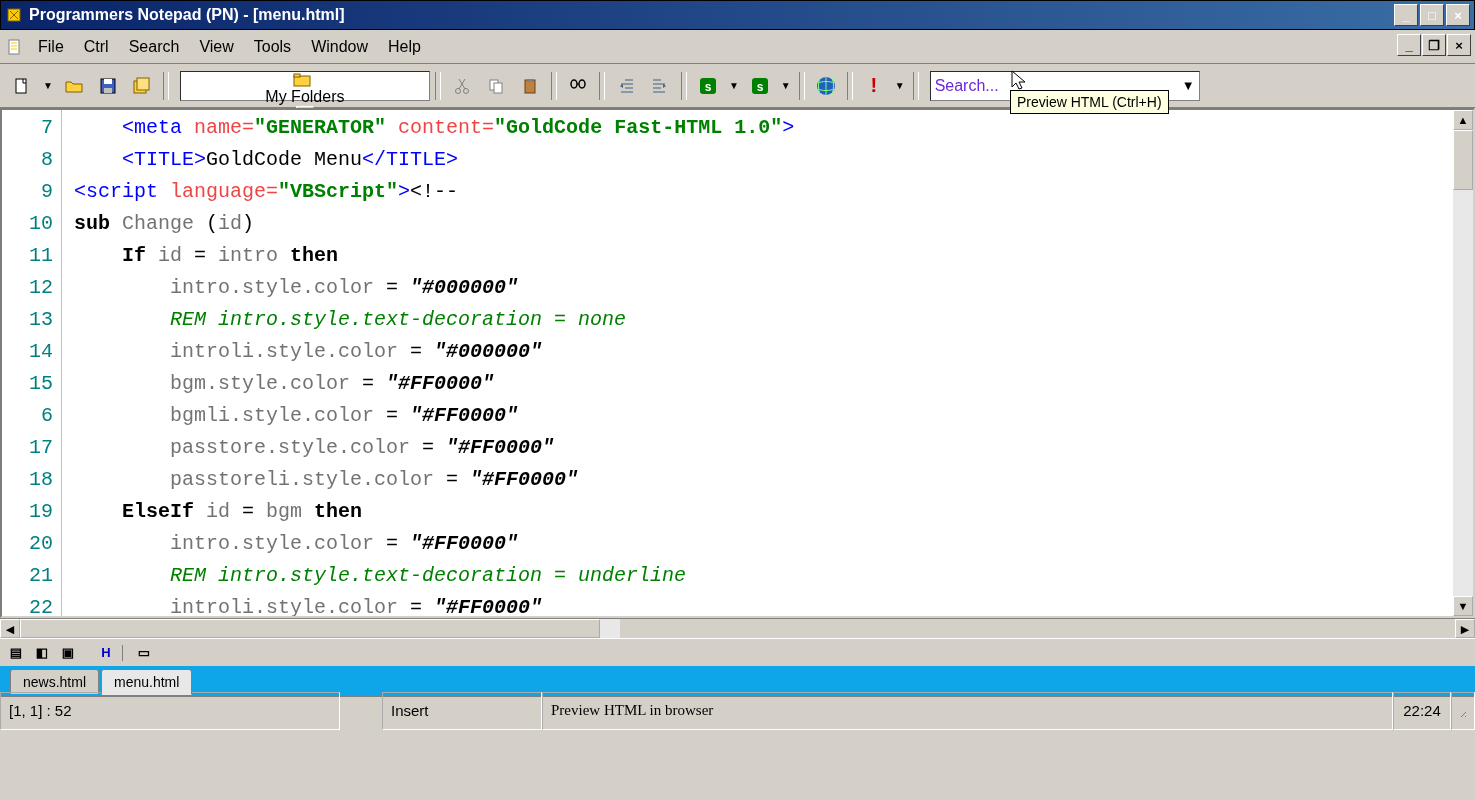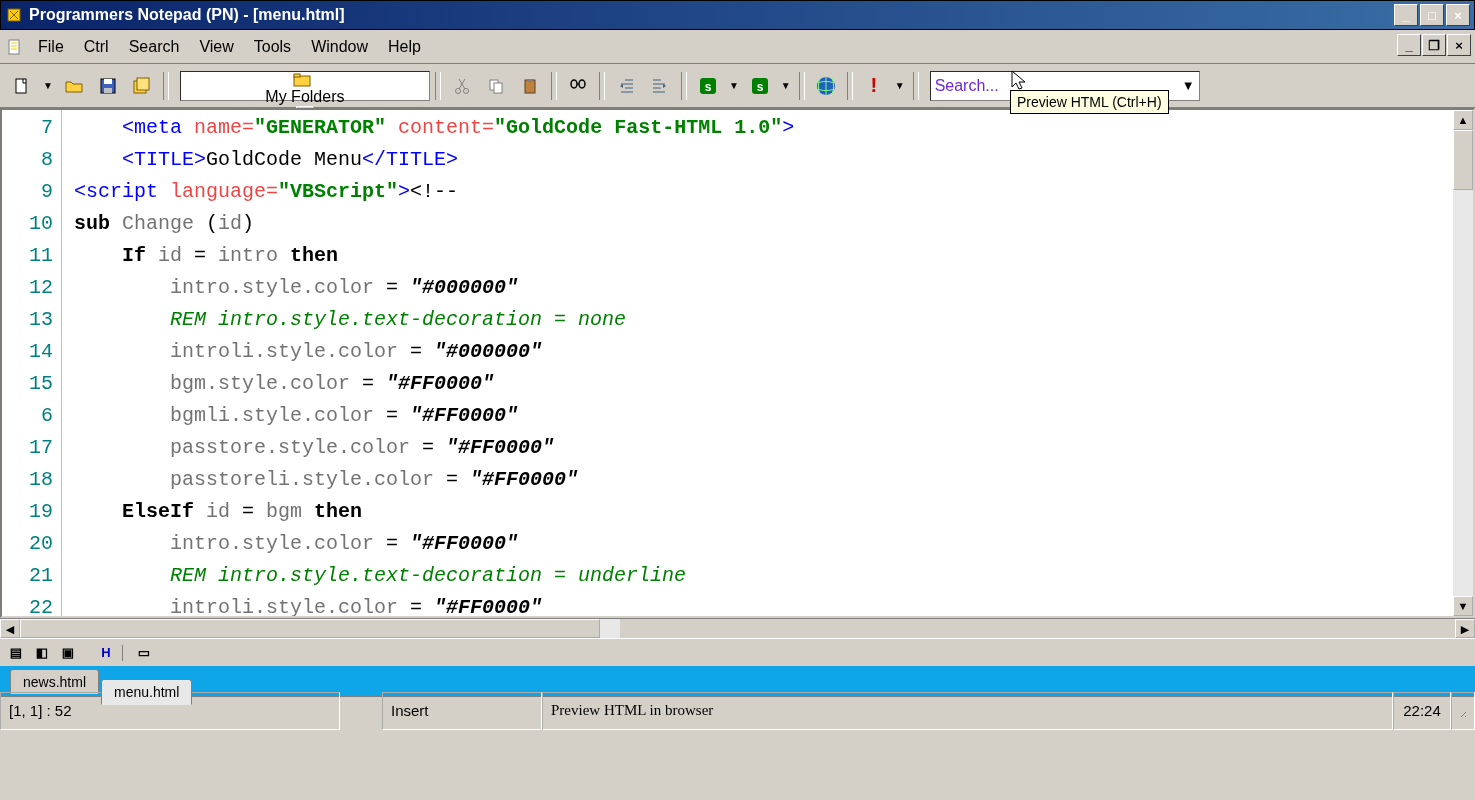--- a/index.html
+++ b/index.html
@@ -47,7 +47,7 @@
 .minibtn { width:20px; height:20px; border:1px solid transparent; display:flex; align-items:center; justify-content:center; font-size:13px; font-weight:bold; cursor:pointer; }
 .tabbar { background:#0ea5e9; height:30px; display:flex; align-items:center; padding:0 10px; }
 .tab { padding:4px 12px; background:#d4d0c8; border:1px solid #808080; border-bottom:none; border-top-left-radius:3px; border-top-right-radius:3px; margin-right:2px; font-size:14px; cursor:pointer; }
-.tab.active { background:#e8e8e8; border-bottom:1px solid #e8e8e8; position:relative; top:11px; }
+.tab.active { background:#e8e8e8; border-bottom:1px solid #e8e8e8; position:relative; top:1px; }
 .statusbar { background:#d4d0c8; height:28px; display:flex; align-items:center; border-top:1px solid #808080; font-size:15px; }
 .statuscell { border:1px inset #fff; padding:18px 8px; height:24px; display:flex; align-items:center; }
 .cursor-ptr { position:absolute; left:1010px; top:5px; font-size:20px; pointer-events:none; }

